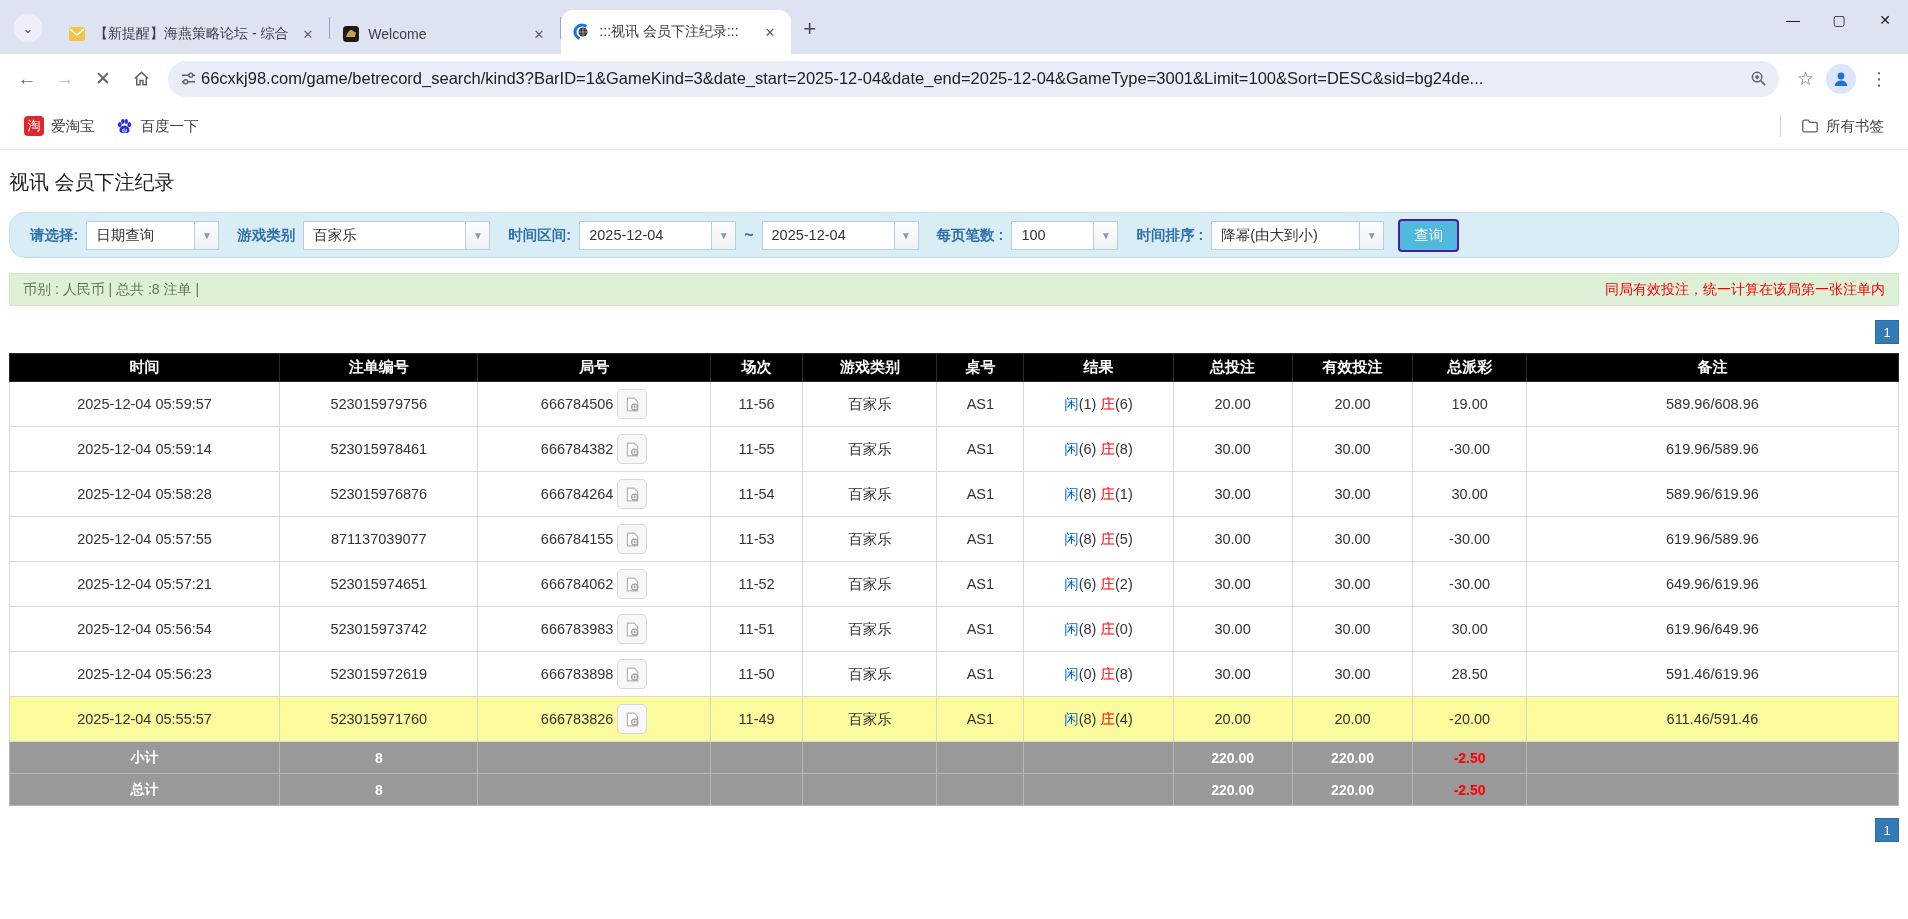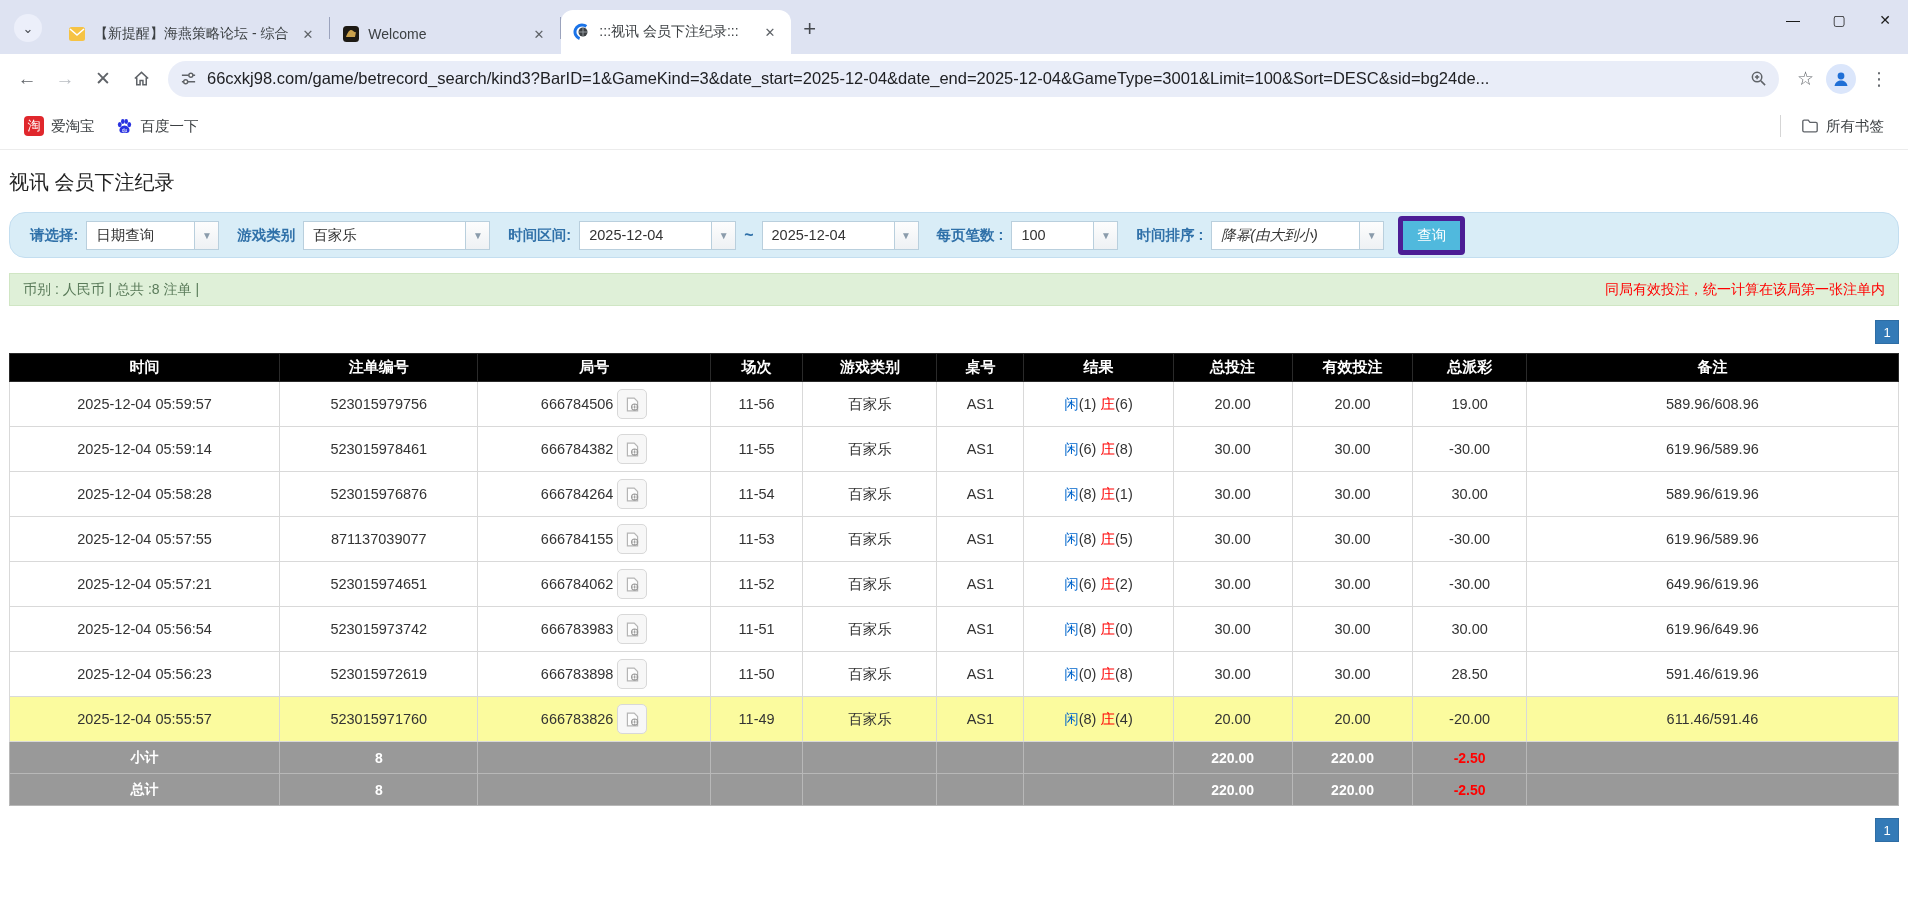--- a/index.html
+++ b/index.html
@@ -28,7 +28,7 @@
             font-size:19px; color:#5f6368; border-radius:50%; cursor:pointer; }
   .navbtn.disabled { color:#b8bcc2; }
   .urlpill { flex:1; height:36px; background:#e9edf8; border-radius:18px; display:flex;
-             align-items:center; padding:0 12px; gap:10px; margin:0 6px; }
+             align-items:center; padding:0 12px; gap:4px; margin:0 6px; }
   .urltext { flex:1; font-size:16.5px; color:#202124; white-space:nowrap; overflow:hidden; }
   .pillicon { color:#5f6368; font-size:17px; cursor:pointer; display:flex; align-items:center; }
   .staricon { font-size:19px; color:#5f6368; padding:0 8px; cursor:pointer; }

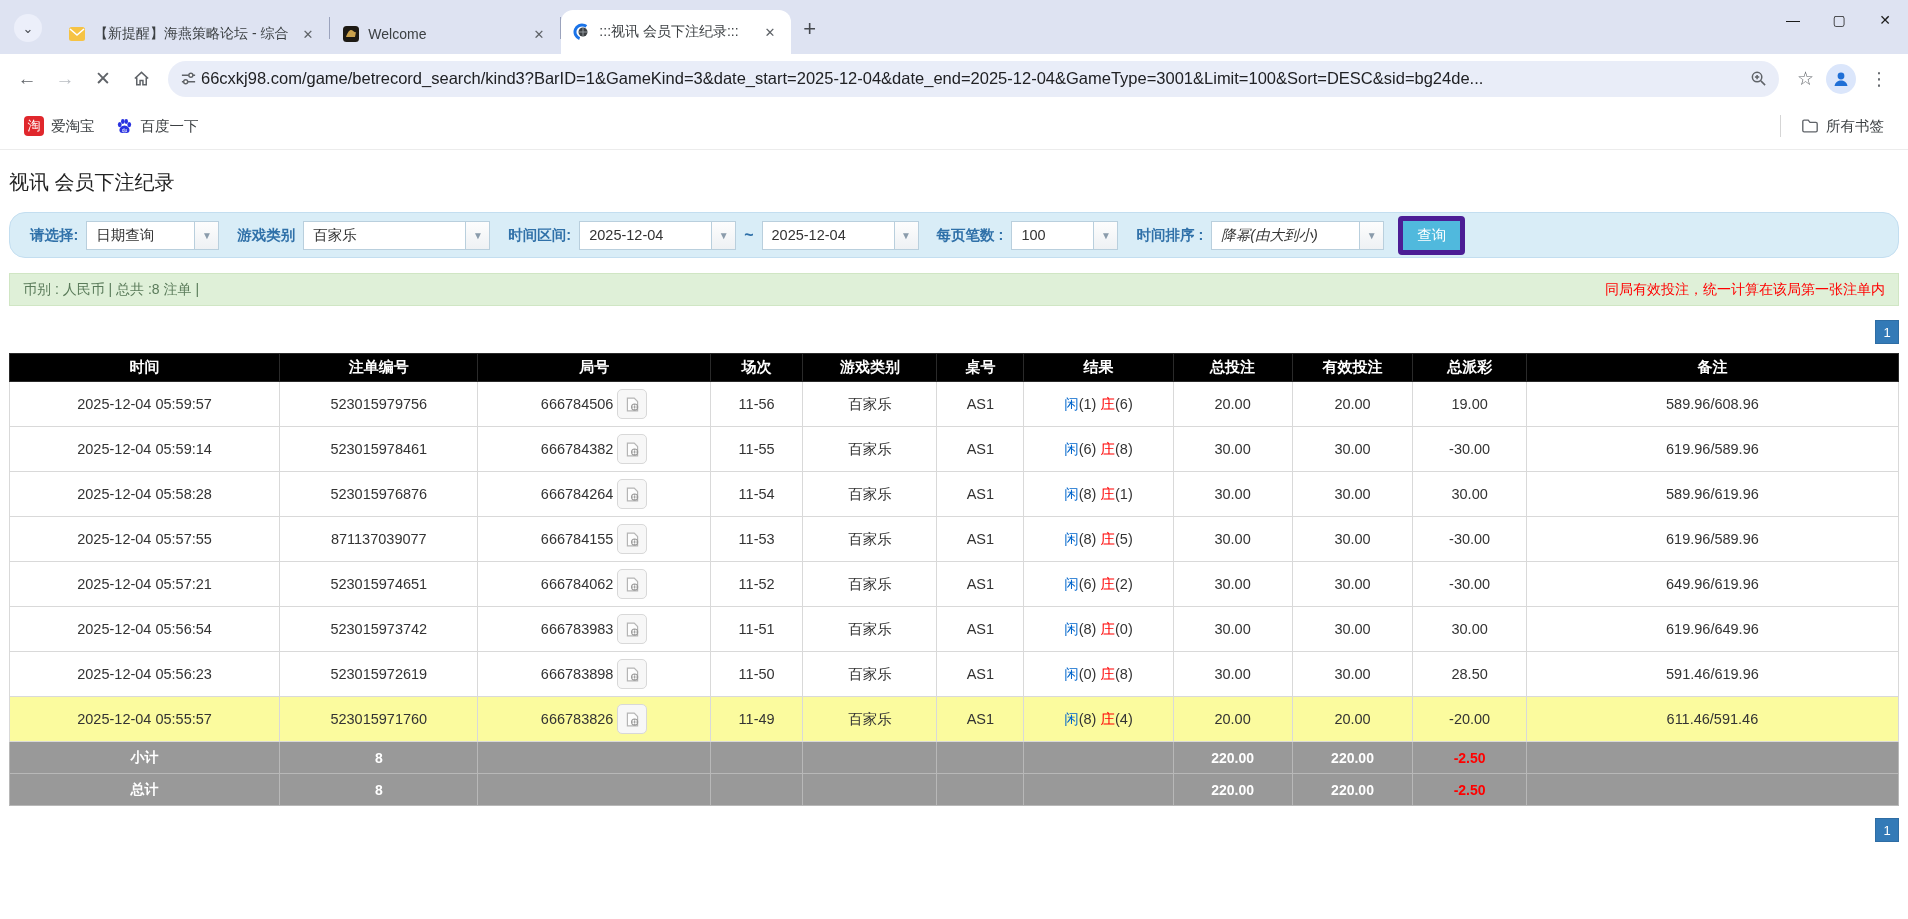--- a/index.html
+++ b/index.html
@@ -235,7 +235,7 @@
 
     <span class="flabel" style="margin-left:10px">时间排序 :</span>
     <div class="combo">
-      <input style="width: 148px; font-style: italic;" readonly="" value="降幂(由大到小)">
+      <input style="width: 148px;" readonly="" value="降幂(由大到小)">
       <span class="arrow">▼</span>
     </div>
 

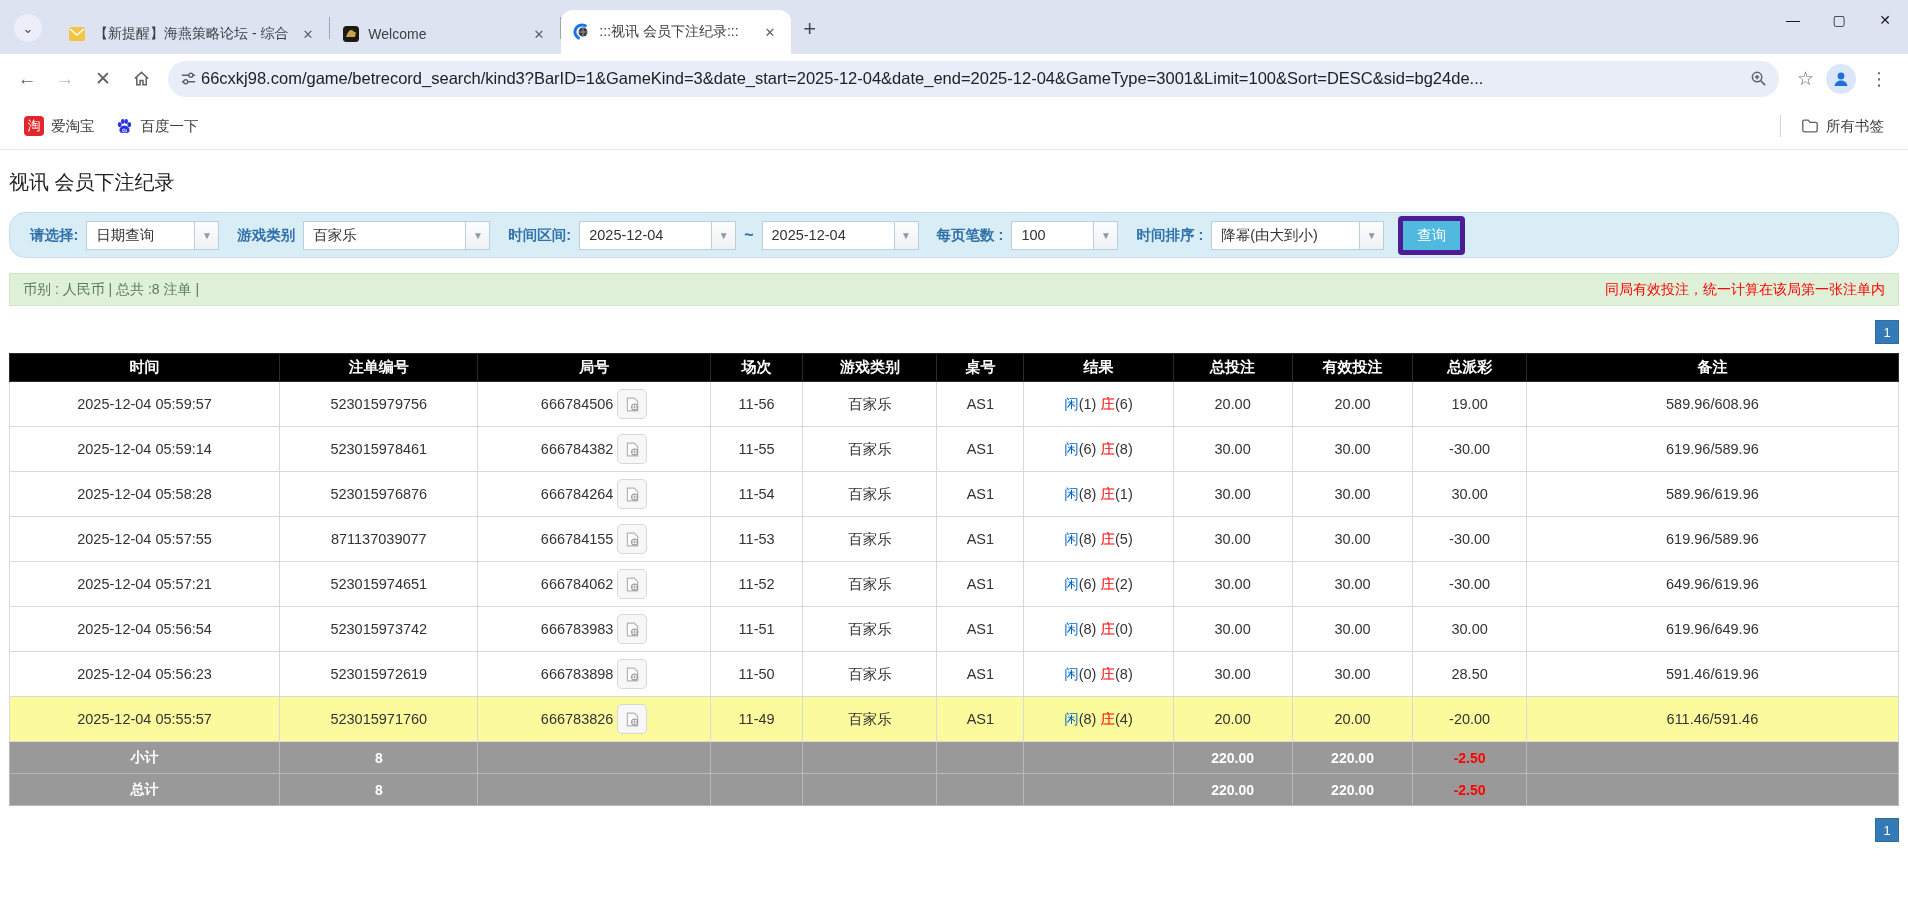--- a/index.html
+++ b/index.html
@@ -59,7 +59,7 @@
                   color:#8a9bab; font-size:10px; display:flex; align-items:center; justify-content:center;
                   cursor:pointer; }
   .tilde { color:#3071a9; font-weight:bold; }
-  .search-btn { background:#50b9dd; color:#fff; border:5px solid #4c1d95; border-radius:4px;
+  .search-btn { background:#50b9dd; color:#fff; border:2px solid #4c1d95; border-radius:4px;
                 font-size:14.5px; padding:5px 14px; margin-left:6px; cursor:pointer; font-family:inherit; }
 
   .summarybar { margin-top:15px; background:#dff0d8; border:1px solid #d0e6c4; height:33px;

